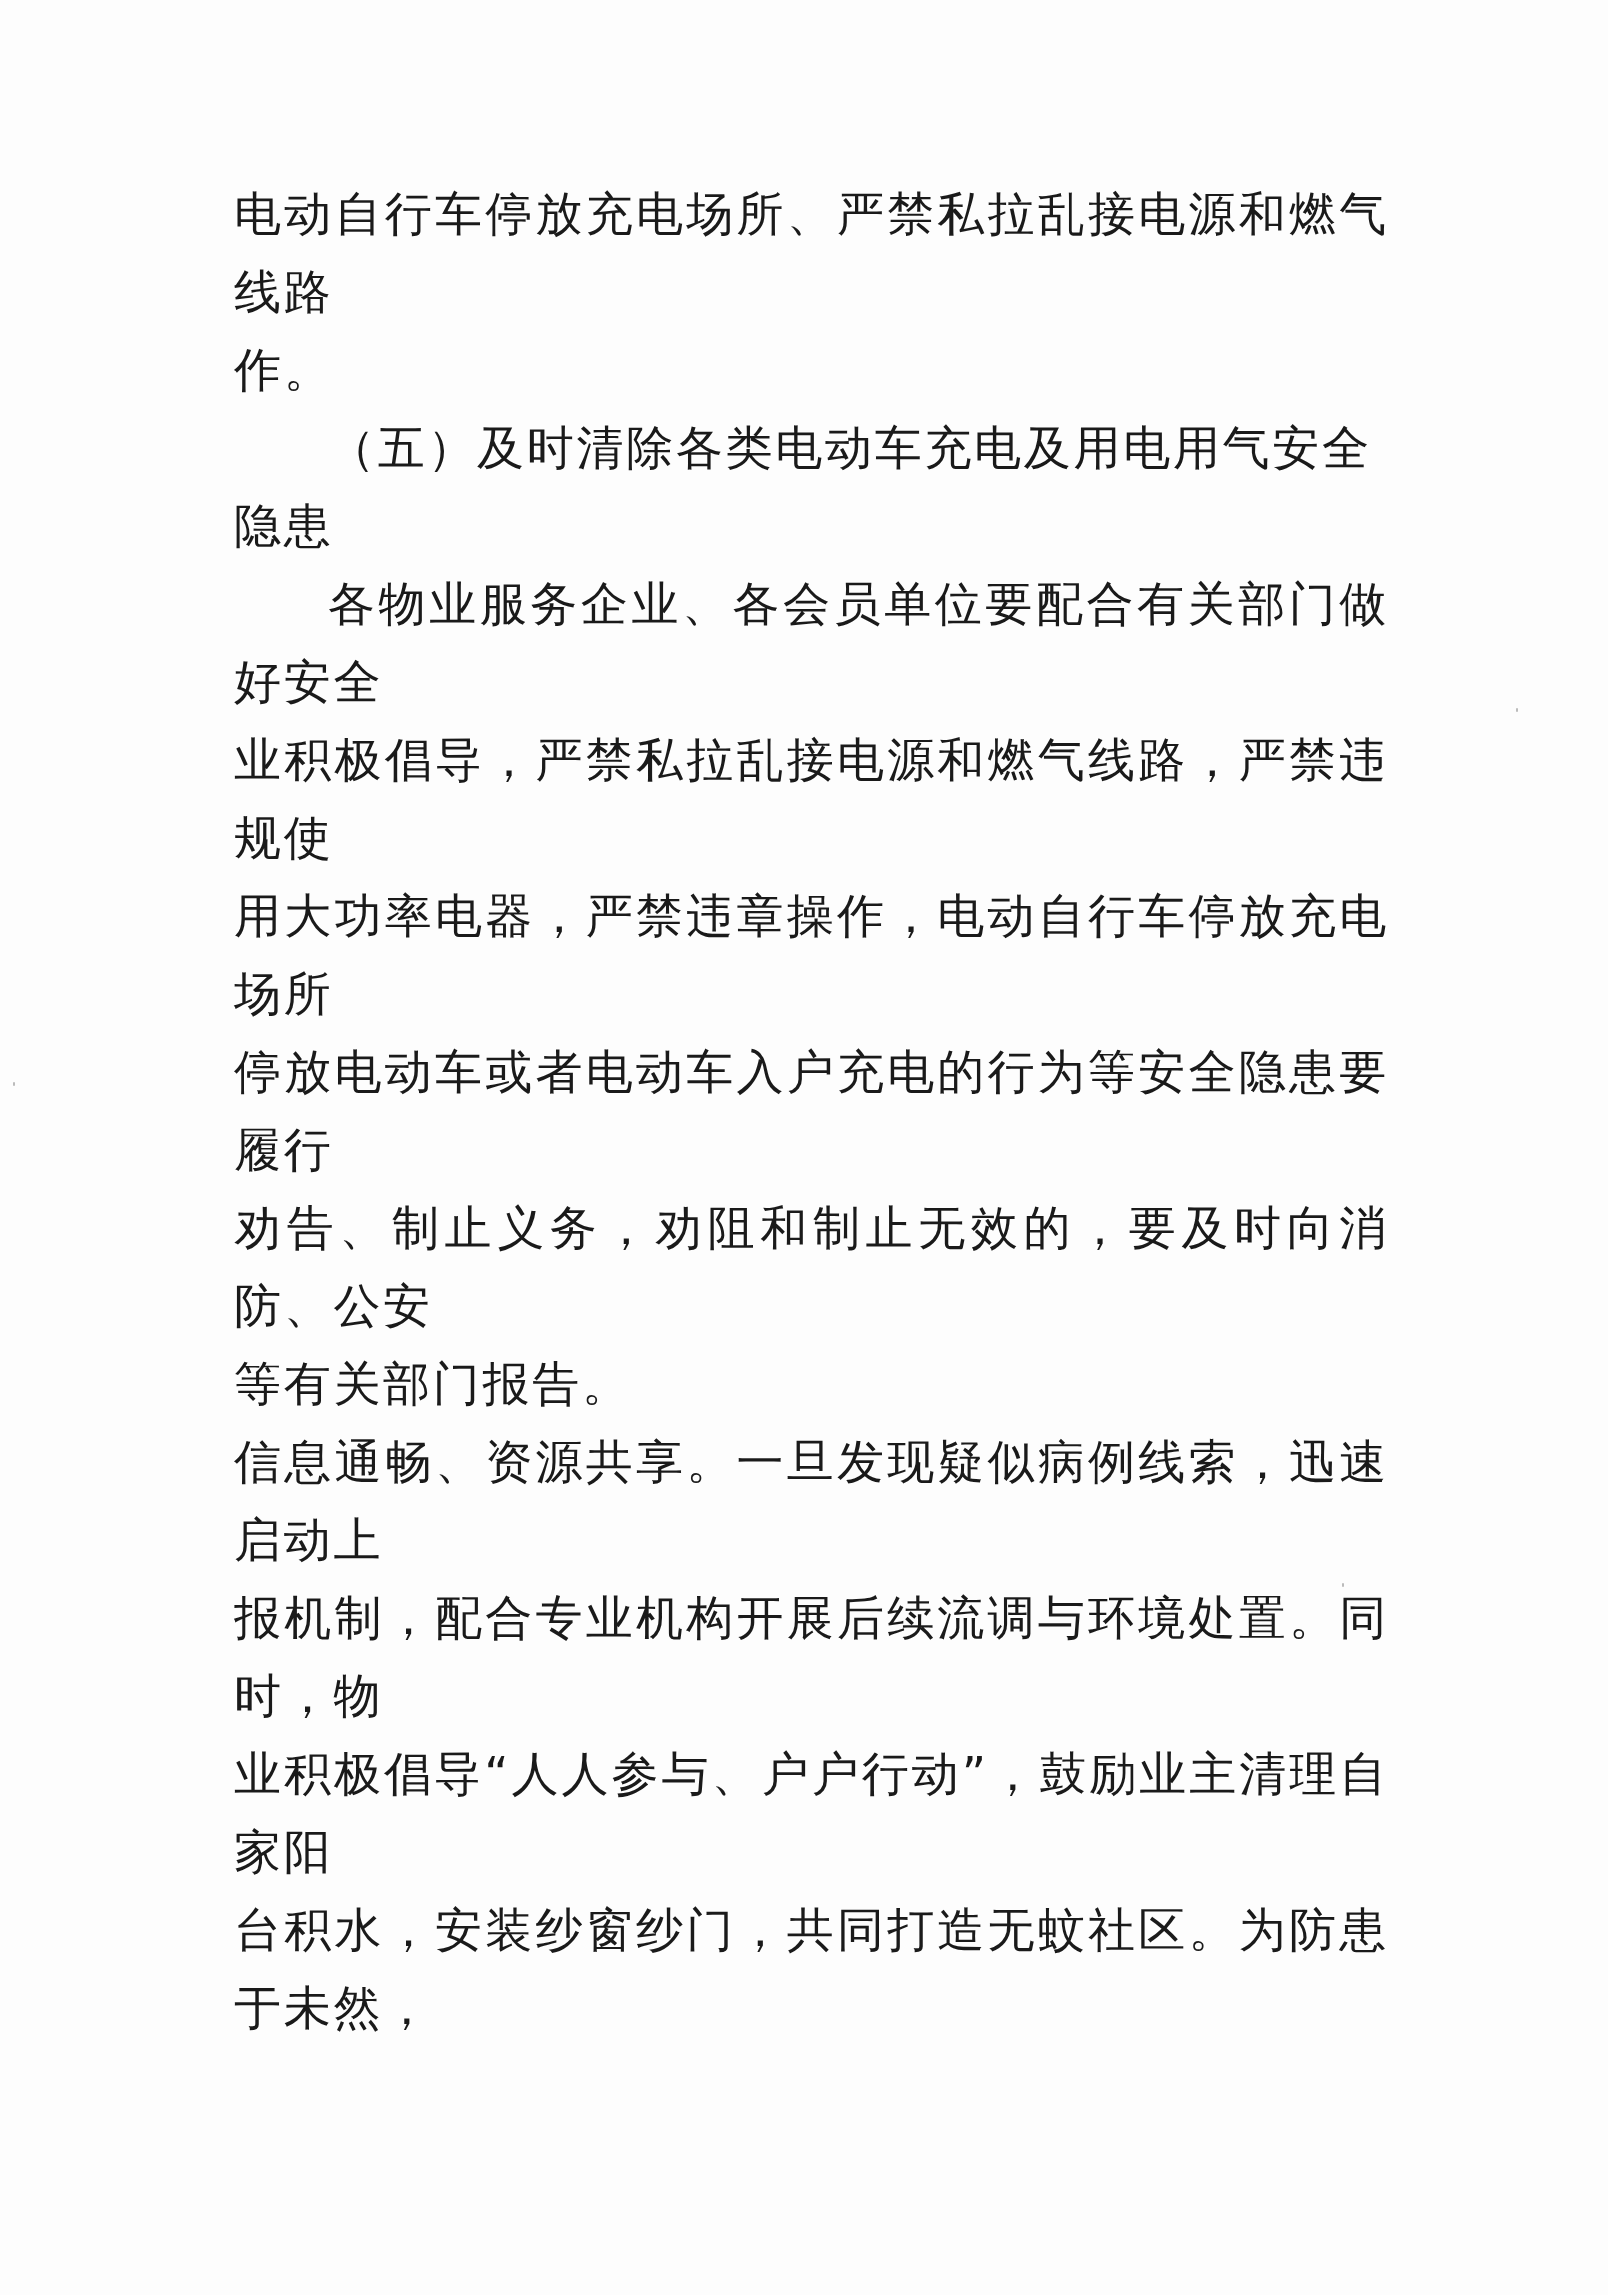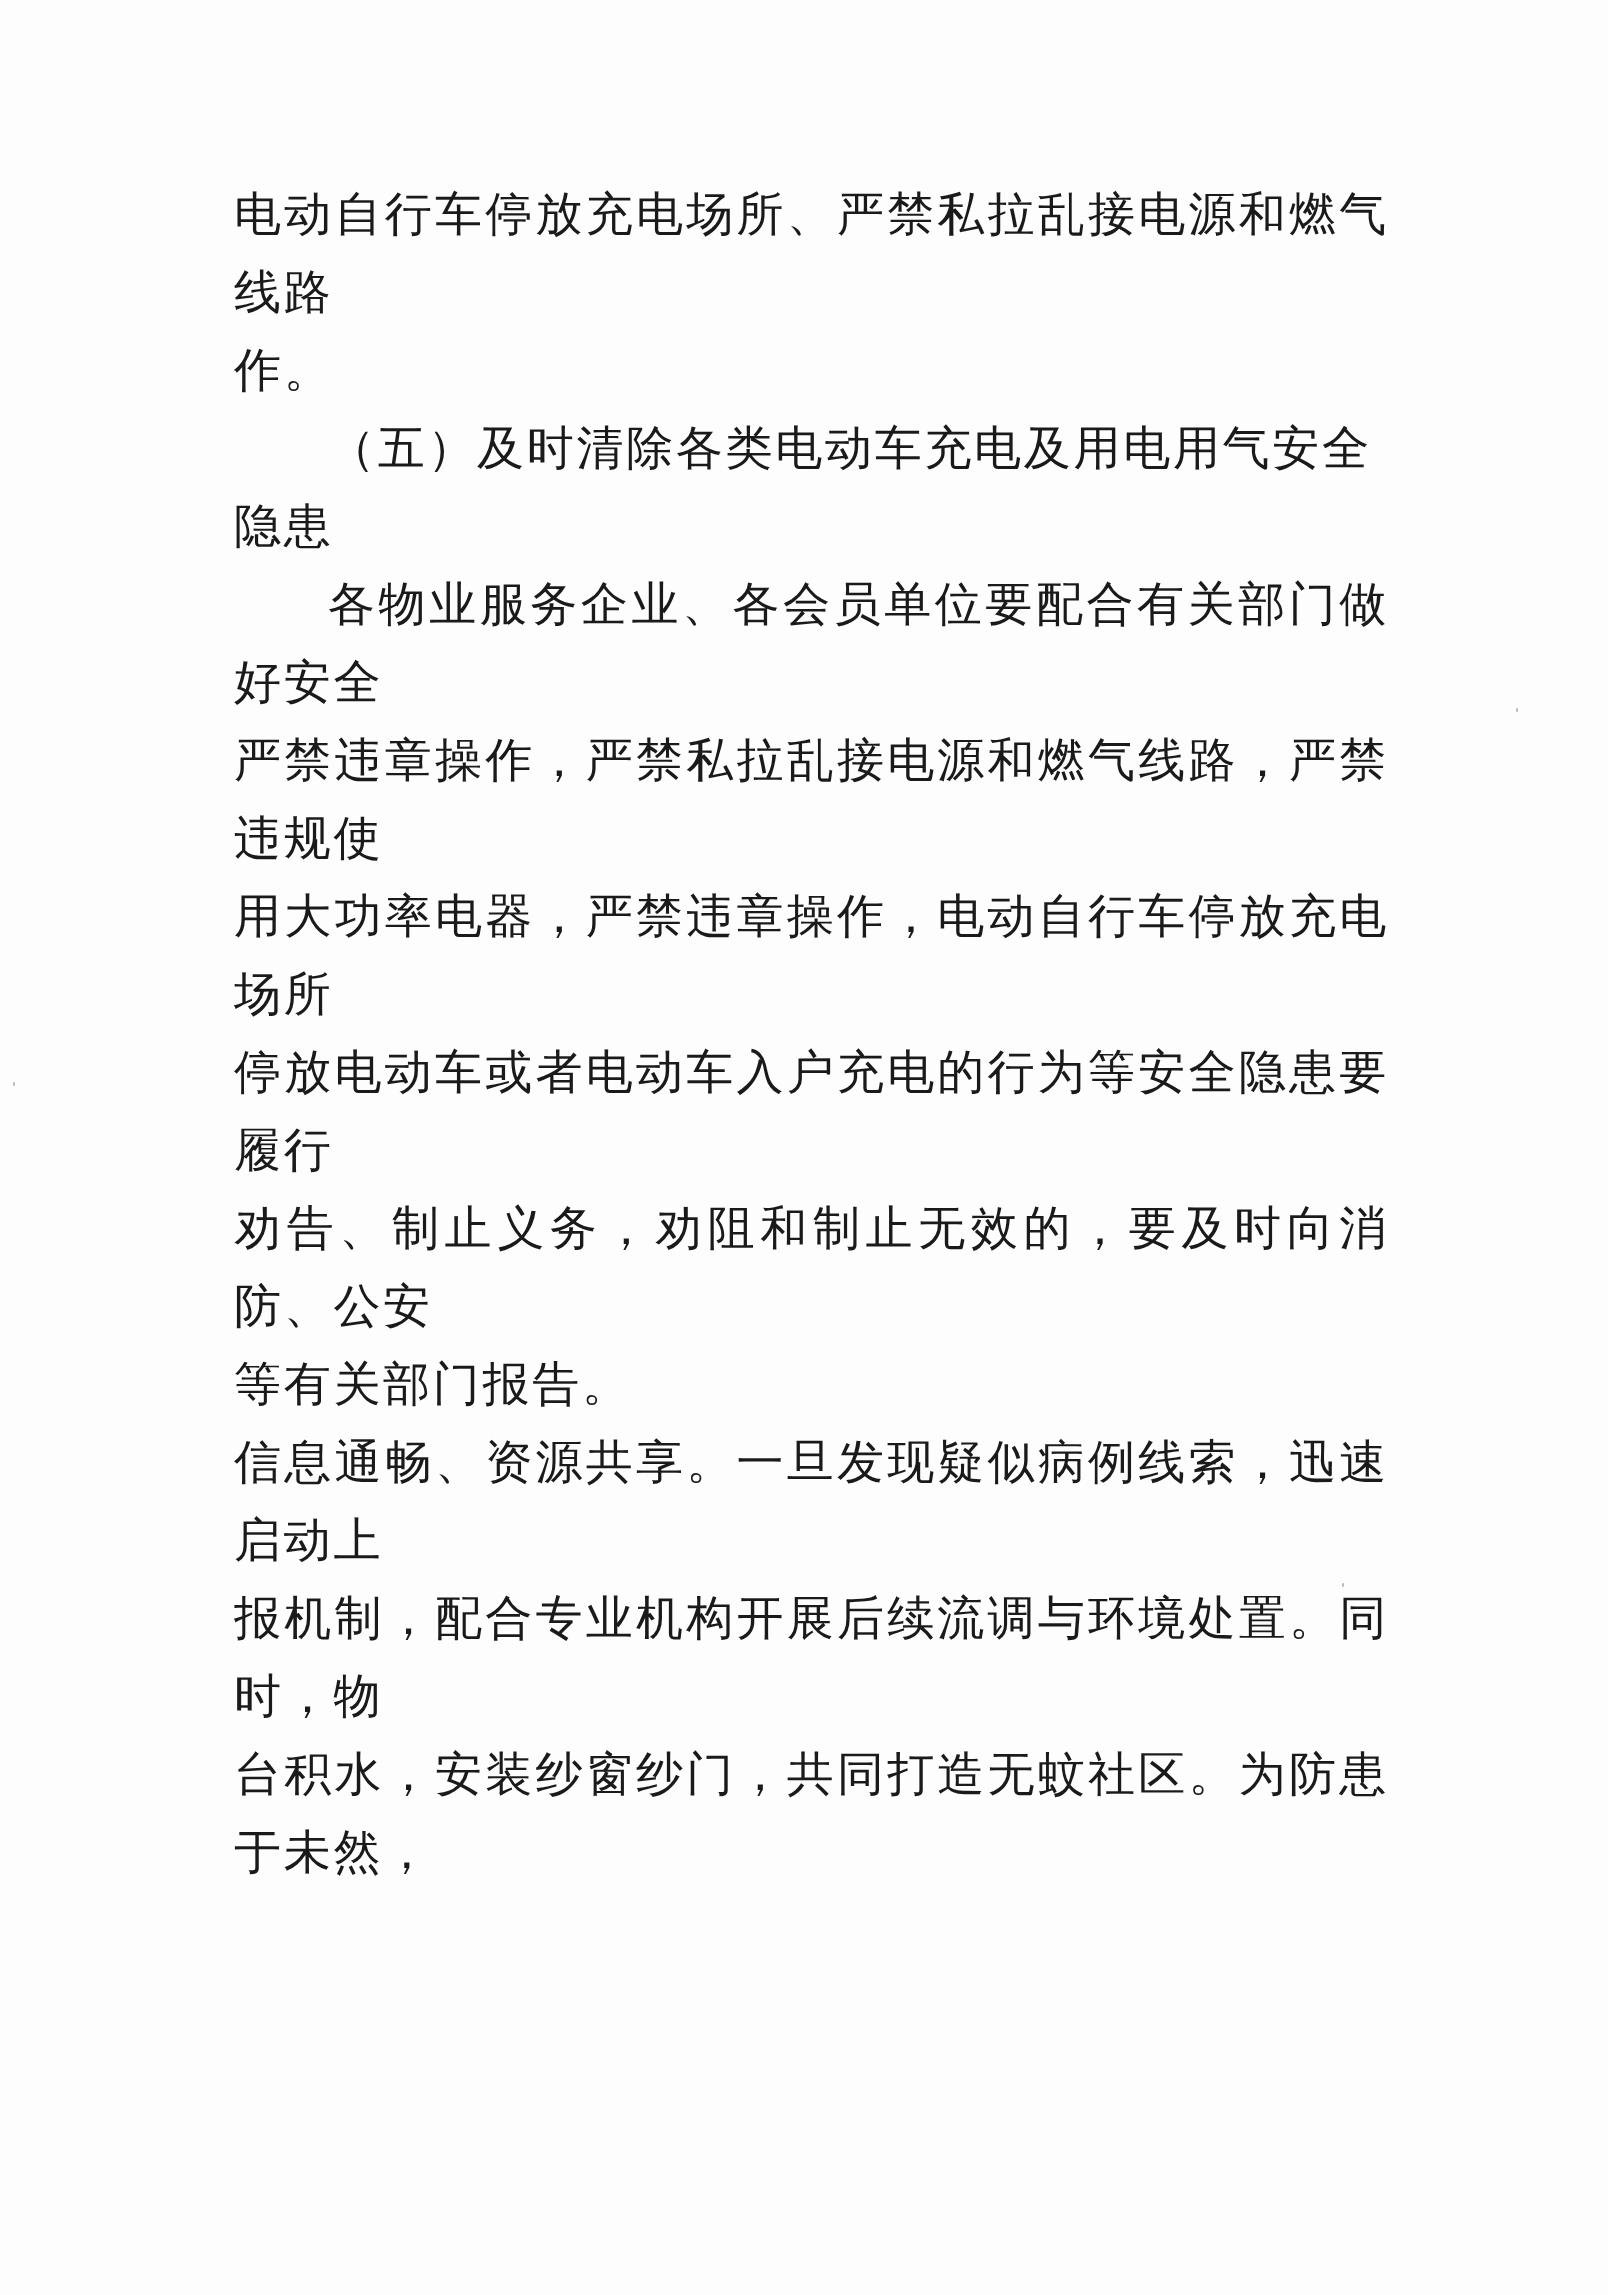--- a/index.html
+++ b/index.html
@@ -22,7 +22,7 @@
   <div class="para">作。</div>
   <div class="heading">（五）及时清除各类电动车充电及用电用气安全隐患</div>
   <div class="para indent">各物业服务企业、各会员单位要配合有关部门做好安全</div>
-  <div class="para">严禁违章操作，严禁私拉乱接电源和燃气线路，严禁违规使</div>
+  <div class="para">业积极倡导，严禁私拉乱接电源和燃气线路，严禁违规使</div>
   <div class="para">用大功率电器，严禁违章操作，电动自行车停放充电场所</div>
   <div class="para">停放电动车或者电动车入户充电的行为等安全隐患要履行</div>
   <div class="para">劝告、制止义务，劝阻和制止无效的，要及时向消防、公安</div>

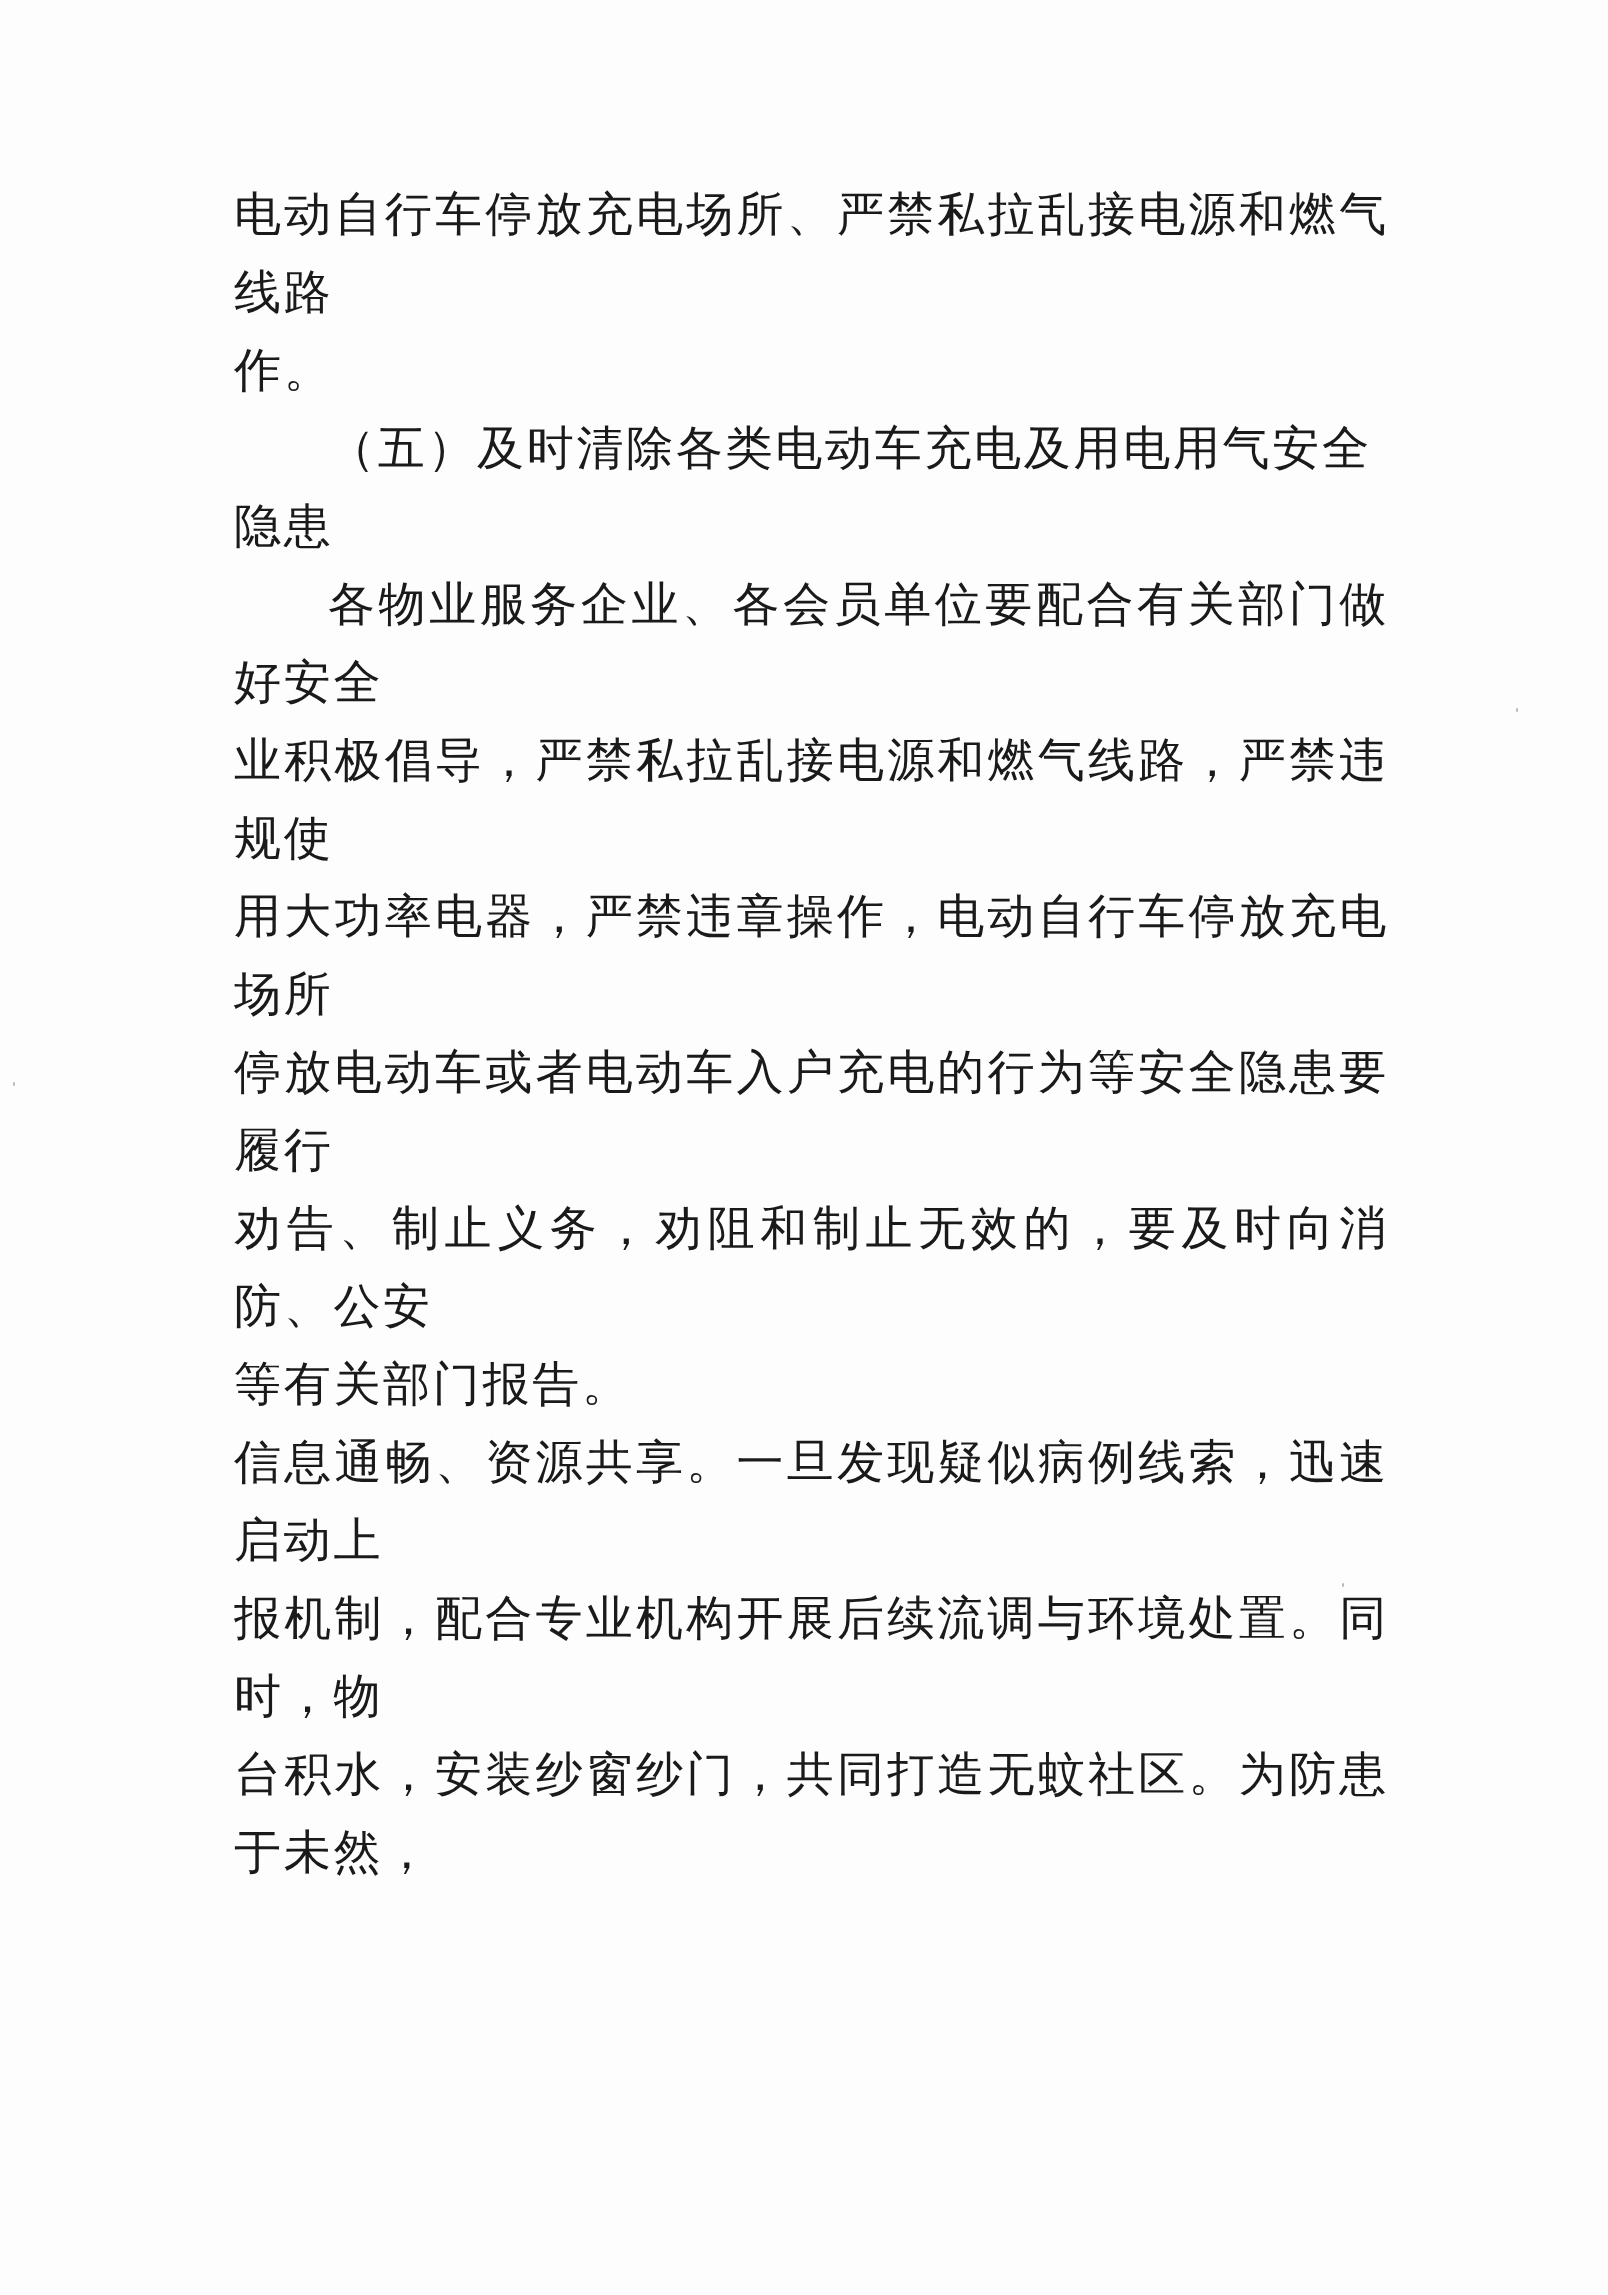--- a/index.html
+++ b/index.html
@@ -29,6 +29,7 @@
   <div class="para">等有关部门报告。</div>
   <div class="para">信息通畅、资源共享。一旦发现疑似病例线索，迅速启动上</div>
   <div class="para">报机制，配合专业机构开展后续流调与环境处置。同时，物</div>
+  <div class="para">业积极倡导“人人参与、户户行动”，鼓励业主清理自家阳</div>
   <div class="para">台积水，安装纱窗纱门，共同打造无蚊社区。为防患于未然，</div>
 
 </div>

